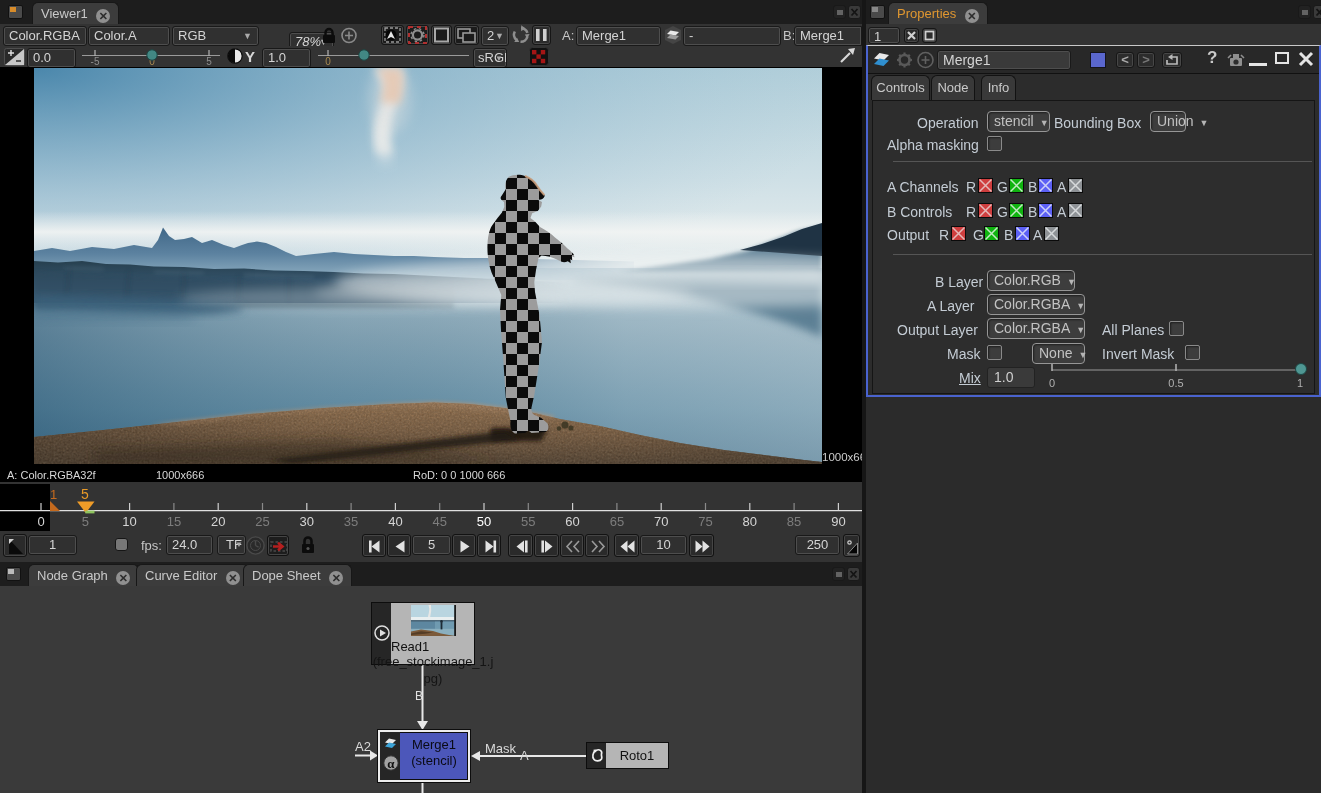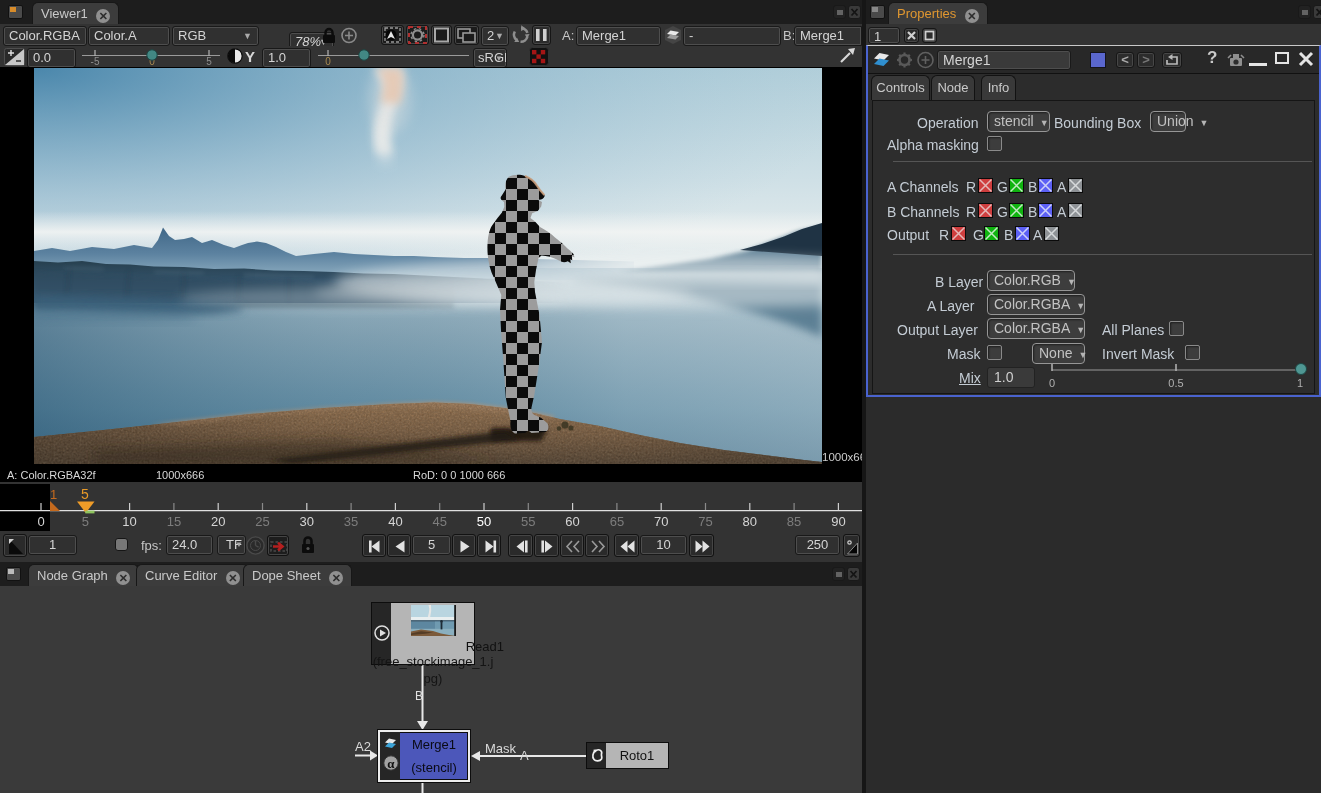--- a/index.html
+++ b/index.html
@@ -757,7 +757,7 @@
               <path d="M0.5 0.5 L12.5 12.5 M12.5 0.5 L0.5 12.5" stroke="#d6d9db" stroke-width="1.5"></path>
             </svg>
           </div>
-        <div class="plabel" style="left:14px; top:103px;">B Channels</div>
+        <div class="plabel" style="left:14px; top:103px;">B Controls</div>
         <div class="plabel" style="left:93px; top:103px;">R</div>
         <div class="chbox" style="left:105px; top:102px; background:#cf3e3e;">
             <svg class="chx" width="13" height="13">

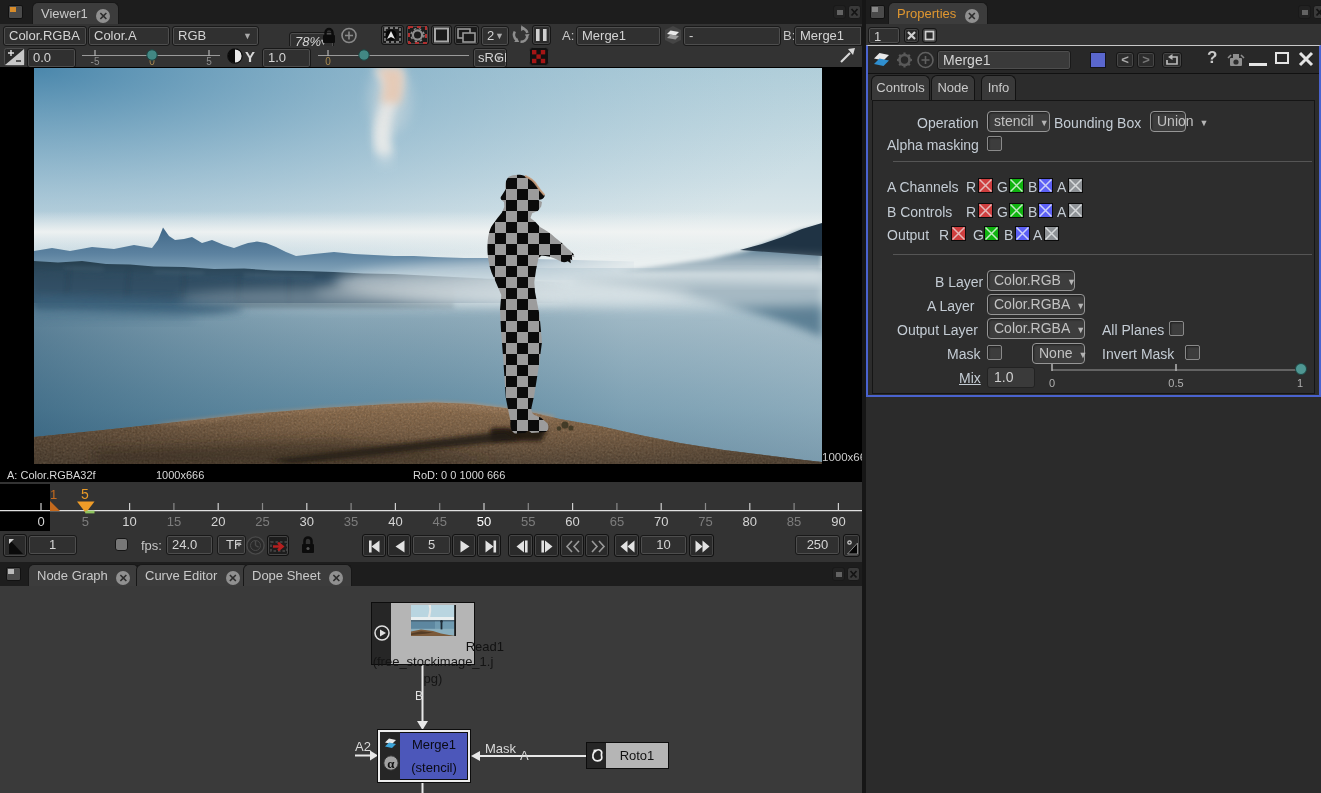--- a/index.html
+++ b/index.html
@@ -625,7 +625,7 @@
             <rect x="43.2" y="0" width="1.8" height="31" fill="#1a1a1a"></rect>
           </svg>
         </div>
-        <div style="position:absolute; left:19px; top:36px; width:85px; text-align:right; color:#111; font-size:13px;margin-left:28px;">Read1</div>
+        <div style="position:absolute; left:19px; top:36px; width:85px; text-align:left; color:#111; font-size:13px;">Read1</div>
       </div>
       <div style="position:absolute; left:340px; top:68px; width:186px; text-align:center; color:#141414; font-size:13px;">(free_stockimage_1.j</div>
       <div style="position:absolute; left:340px; top:85px; width:186px; text-align:center; color:#141414; font-size:13px;">pg)</div>

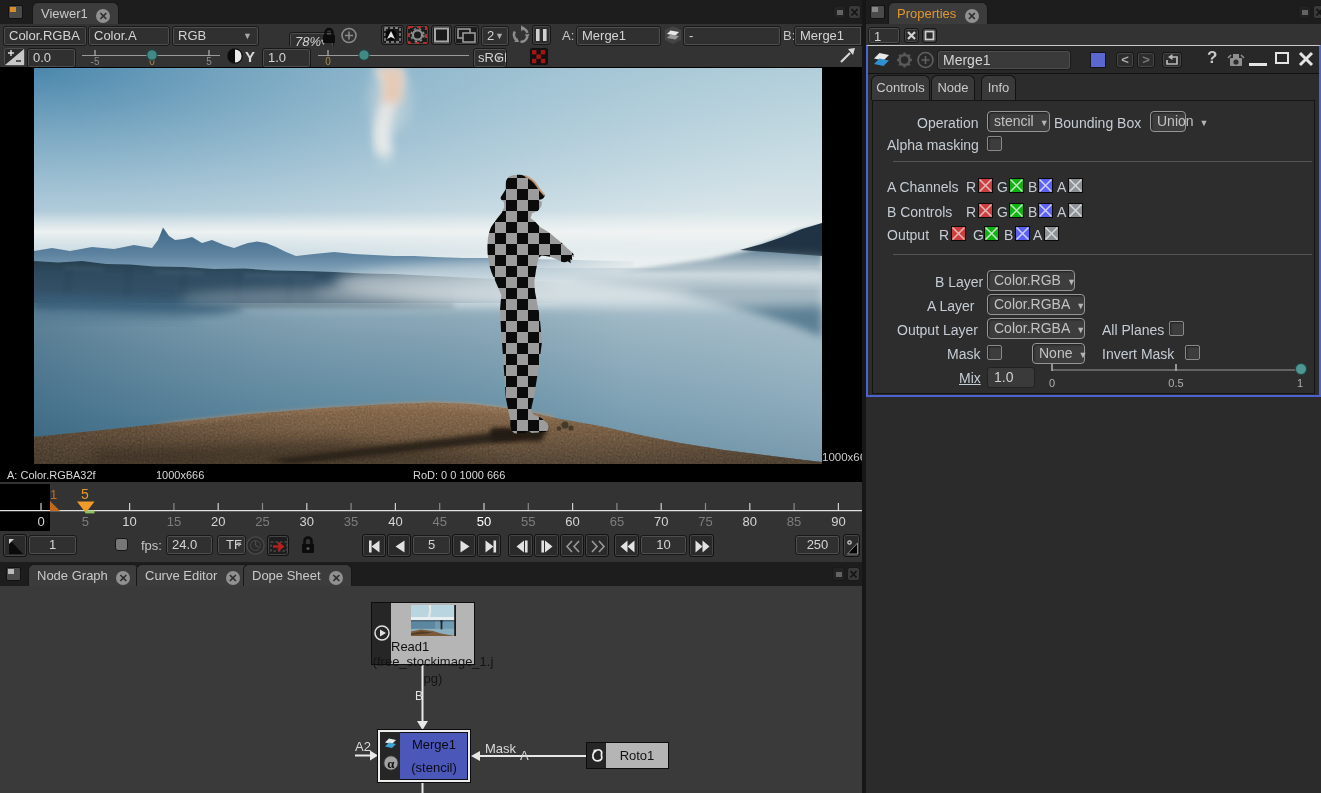--- a/index.html
+++ b/index.html
@@ -641,7 +641,7 @@
             <text x="8" y="12.5" font-size="13" font-weight="bold" fill="#111" text-anchor="middle" font-family="Liberation Serif">α</text>
           </svg>
         <div style="position:absolute; left:20px; top:5px; width:68px; text-align:center; color:#0a0a14; font-size:13px;">Merge1</div>
-        <div style="position:absolute; left:20px; top:21px; width:68px; text-align:center; color:#0a0a14; font-size:13px;margin-top:7px;">(stencil)</div>
+        <div style="position:absolute; left:20px; top:21px; width:68px; text-align:center; color:#0a0a14; font-size:13px;">(stencil)</div>
       </div>
 
       <div class="node" style="left:586px; top:156px; width:83px; height:27px; background:#b5b5b5; border:1.5px solid #0d0d0d;">

